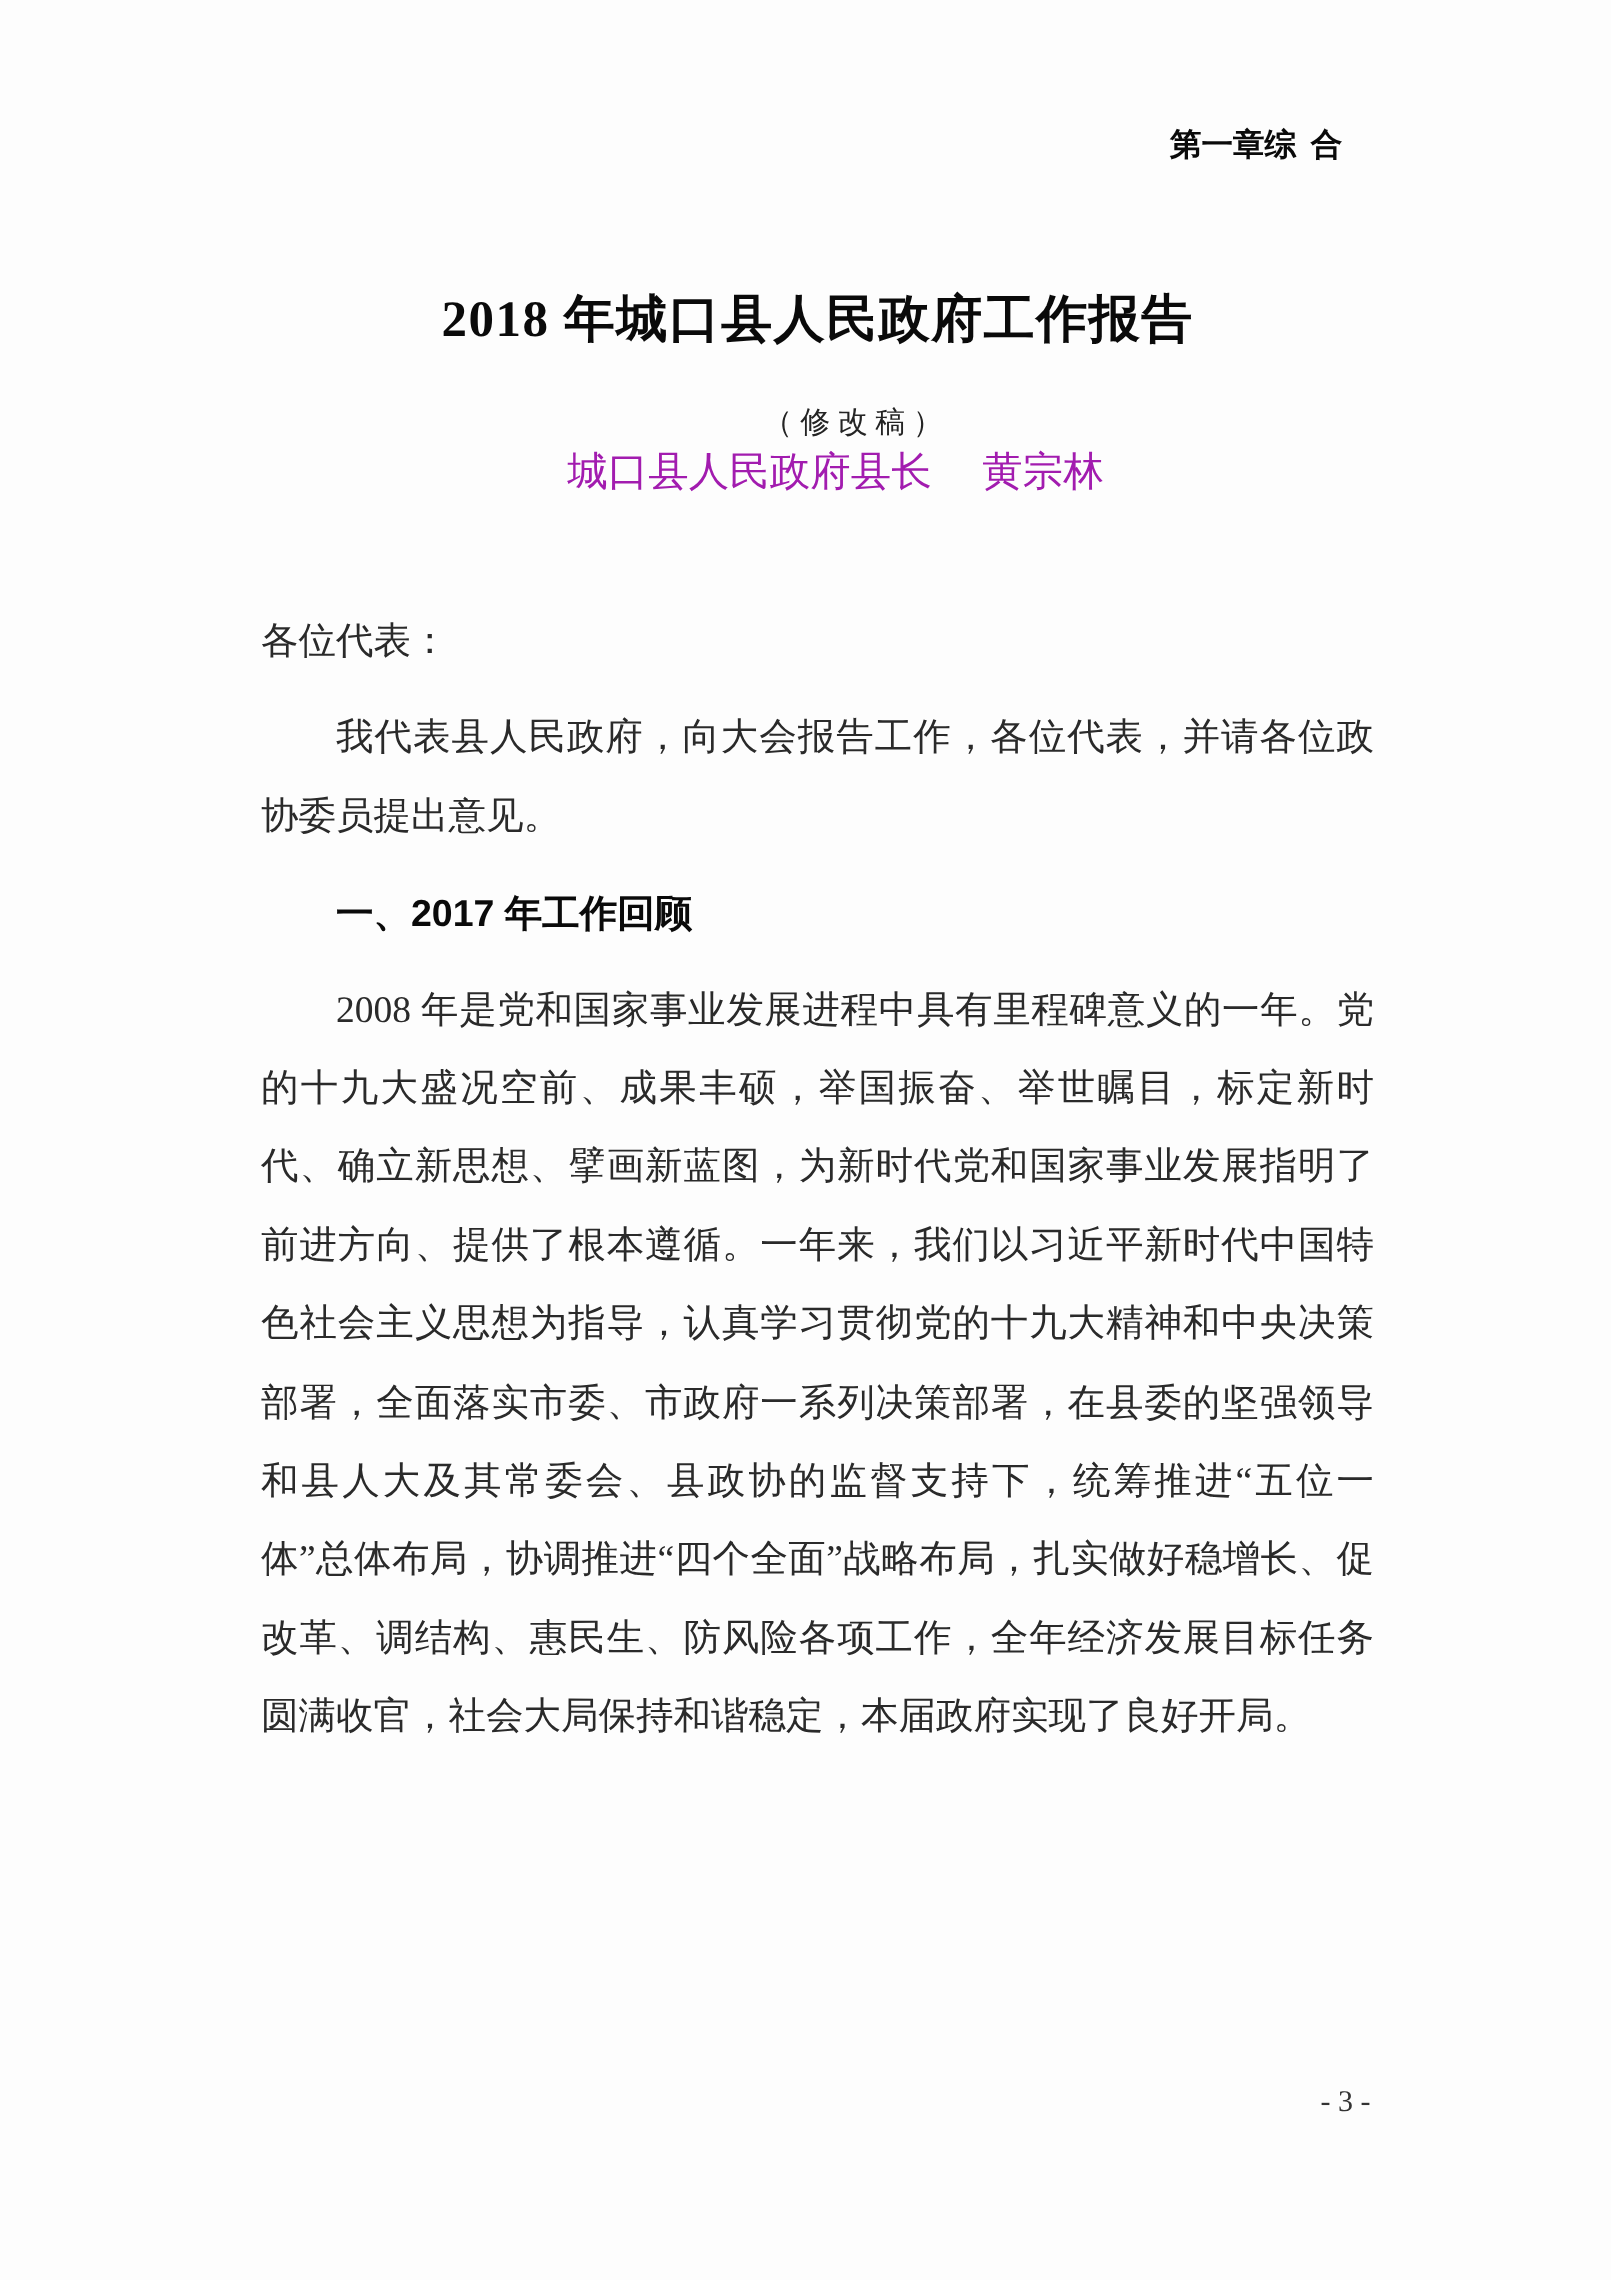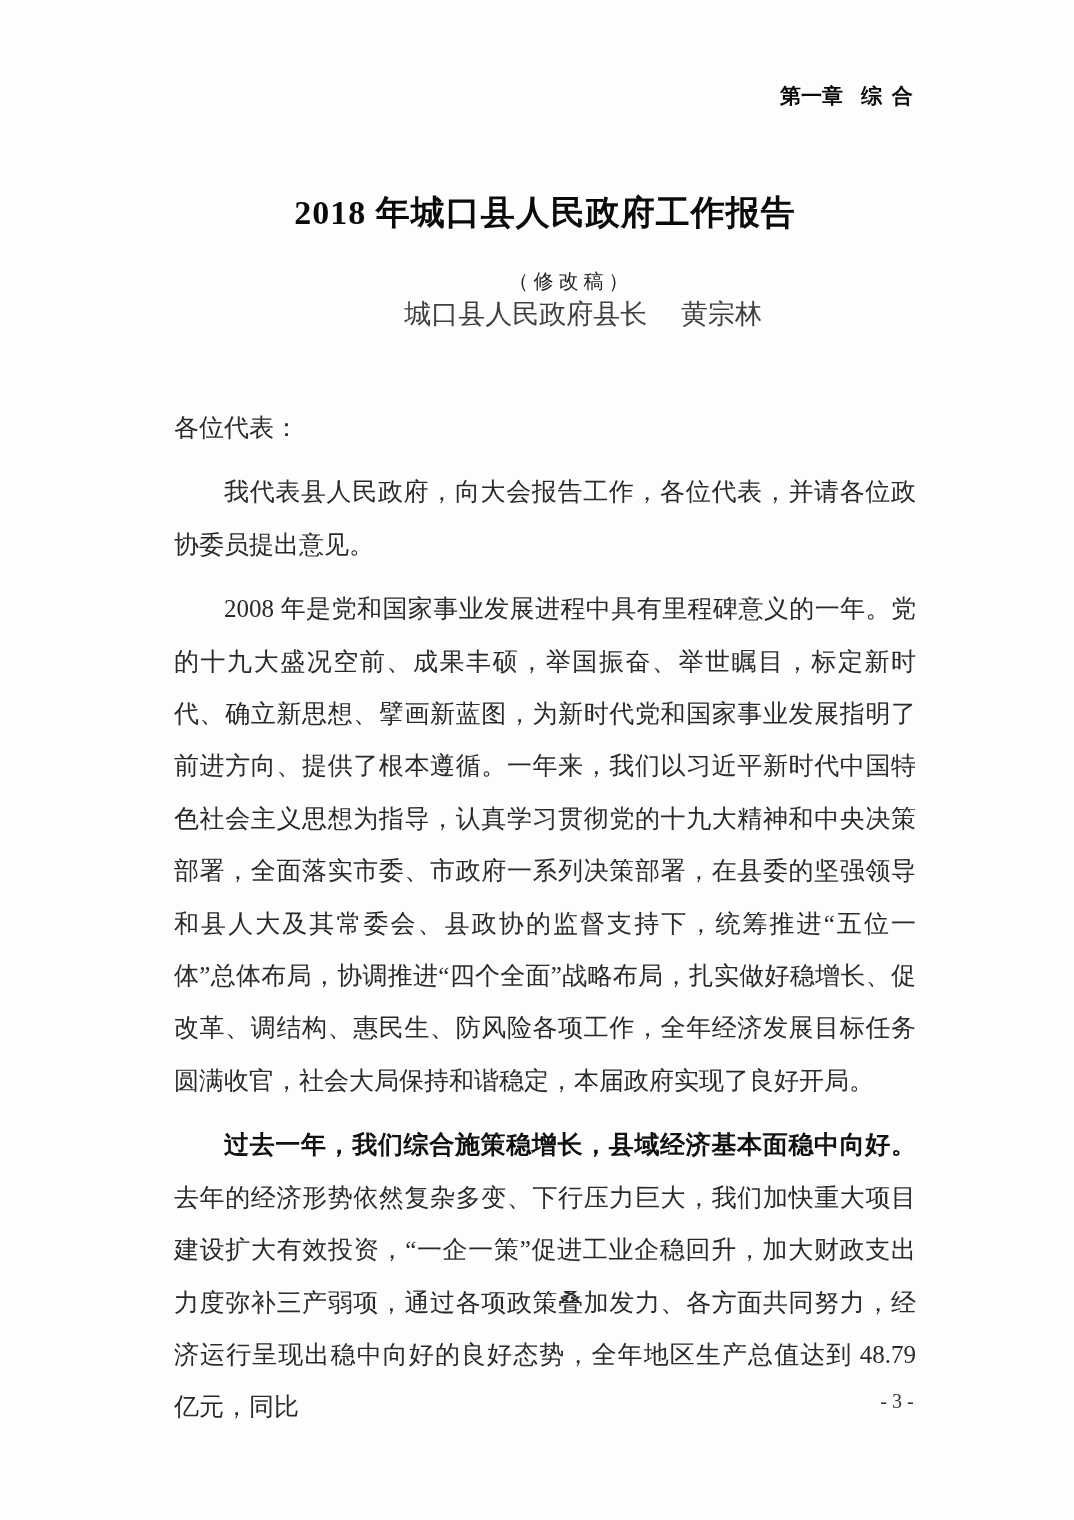--- a/index.html
+++ b/index.html
@@ -23,7 +23,6 @@
     top: 82px;
     left: 780px;
     display: flex;
-    gap: 18px;
     font-family: "Liberation Sans", "DejaVu Sans", sans-serif;
     font-weight: 700;
     font-size: 21px;

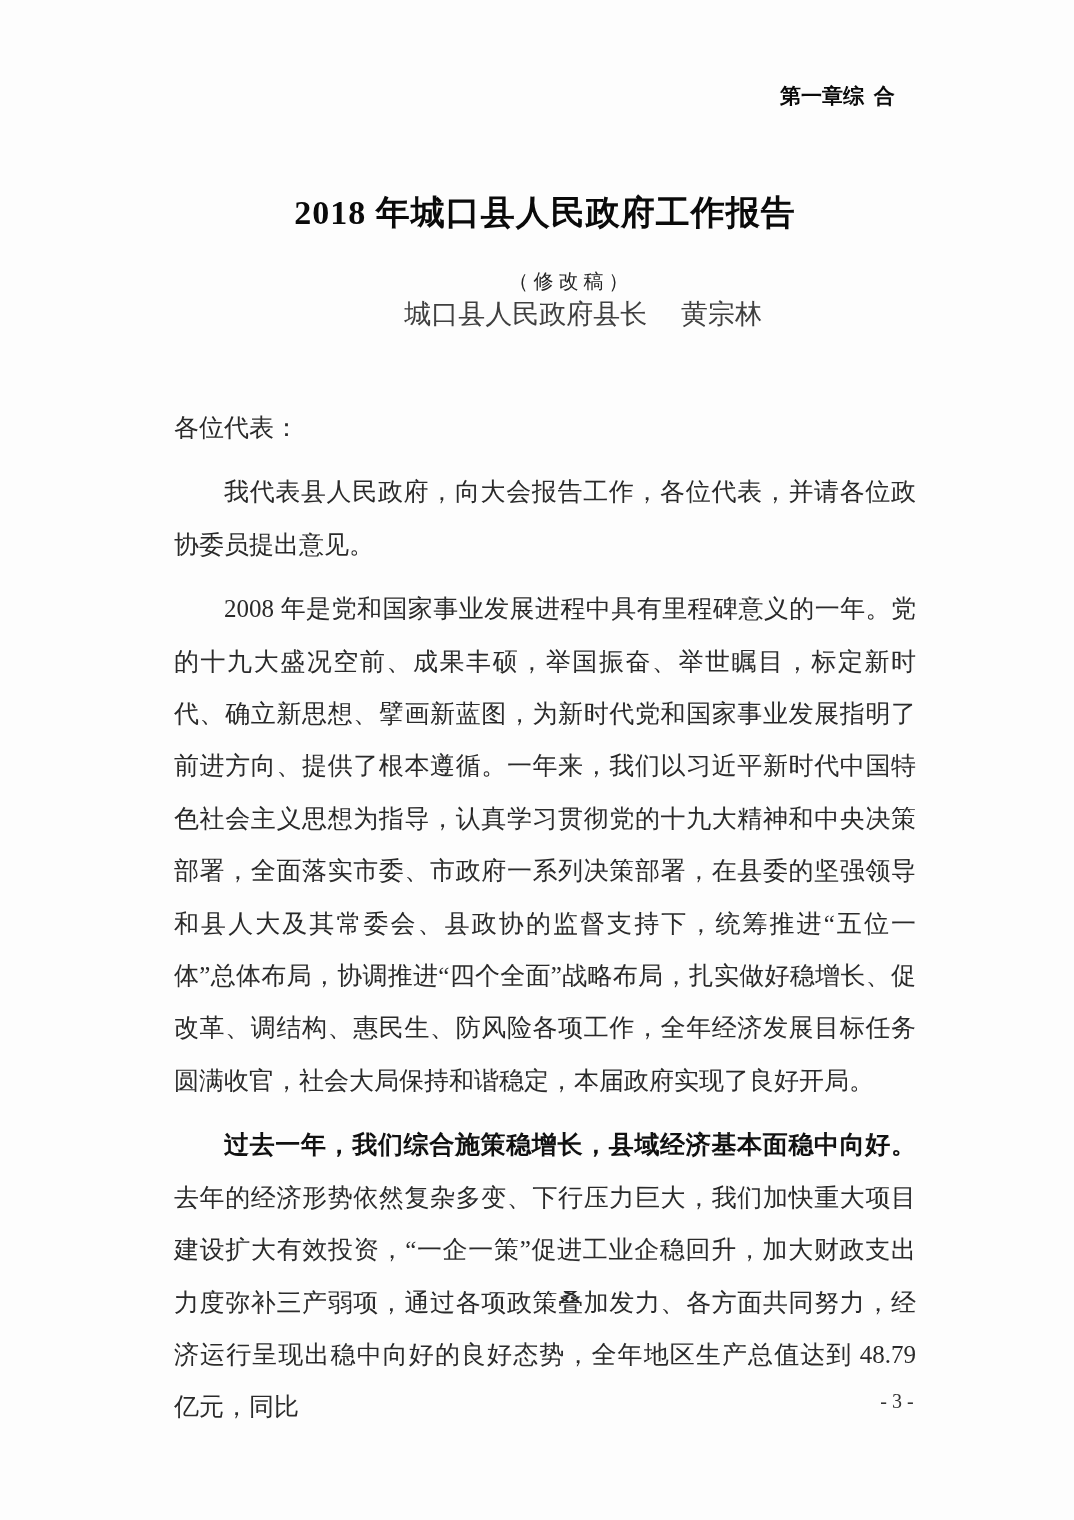--- a/index.html
+++ b/index.html
@@ -59,11 +59,11 @@
   .doc-author {
     position: absolute;
     top: 296px;
-    left: 200px;
+    left: 174px;
     width: 766px;
     text-align: center;
     font-size: 27px;
-    color: #404040;
+    color: #a21caf;
     white-space: pre;
   }
 

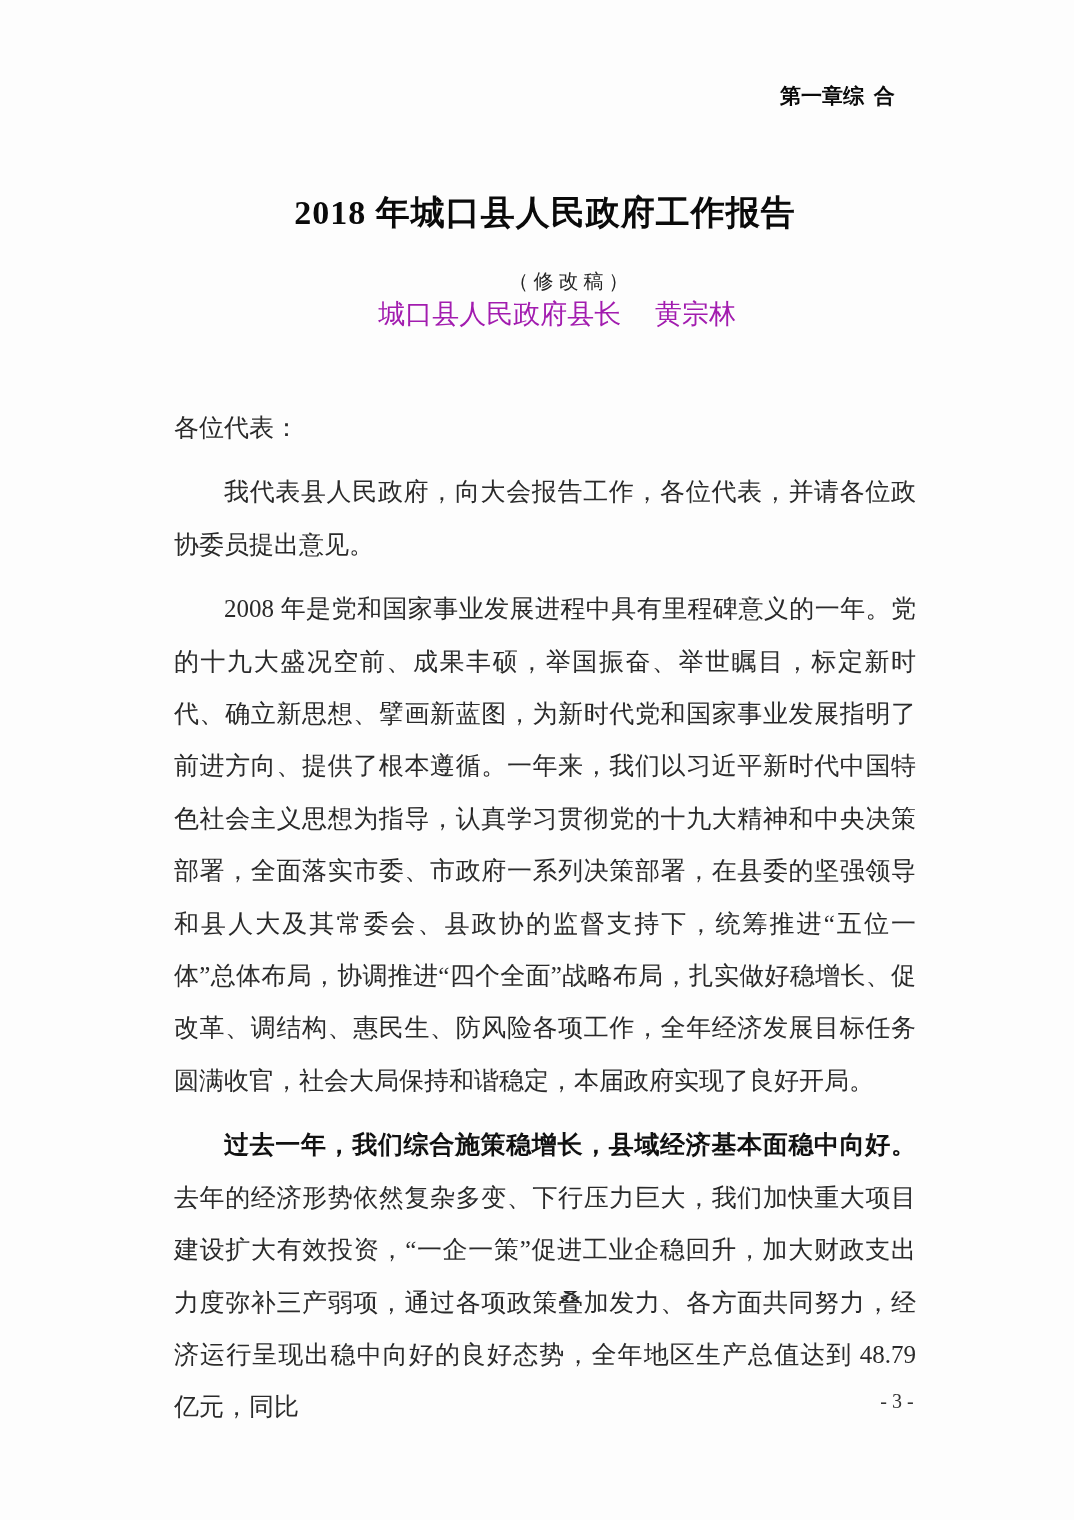--- a/index.html
+++ b/index.html
@@ -126,6 +126,7 @@
     <p class="para salutation">各位代表：</p>
 
   <p class="para">我代表县人民政府，向大会报告工作，各位代表，并请各位政协委员提出意见。</p>
+      <p class="para heading">一、2017 年工作回顾</p>
       <p class="para">2008 年是党和国家事业发展进程中具有里程碑意义的一年。党的十九大盛况空前、成果丰硕，举国振奋、举世瞩目，标定新时代、确立新思想、擘画新蓝图，为新时代党和国家事业发展指明了前进方向、提供了根本遵循。一年来，我们以习近平新时代中国特色社会主义思想为指导，认真学习贯彻党的十九大精神和中央决策部署，全面落实市委、市政府一系列决策部署，在县委的坚强领导和县人大及其常委会、县政协的监督支持下，统筹推进“五位一体”总体布局，协调推进“四个全面”战略布局，扎实做好稳增长、促改革、调结构、惠民生、防风险各项工作，全年经济发展目标任务圆满收官，社会大局保持和谐稳定，本届政府实现了良好开局。</p>
       <p class="para"><strong>过去一年，我们综合施策稳增长，县域经济基本面稳中向好。</strong>去年的经济形势依然复杂多变、下行压力巨大，我们加快重大项目建设扩大有效投资，“一企一策”促进工业企稳回升，加大财政支出力度弥补三产弱项，通过各项政策叠加发力、各方面共同努力，经济运行呈现出稳中向好的良好态势，全年地区生产总值达到 48.79 亿元，同比</p>
     </div>

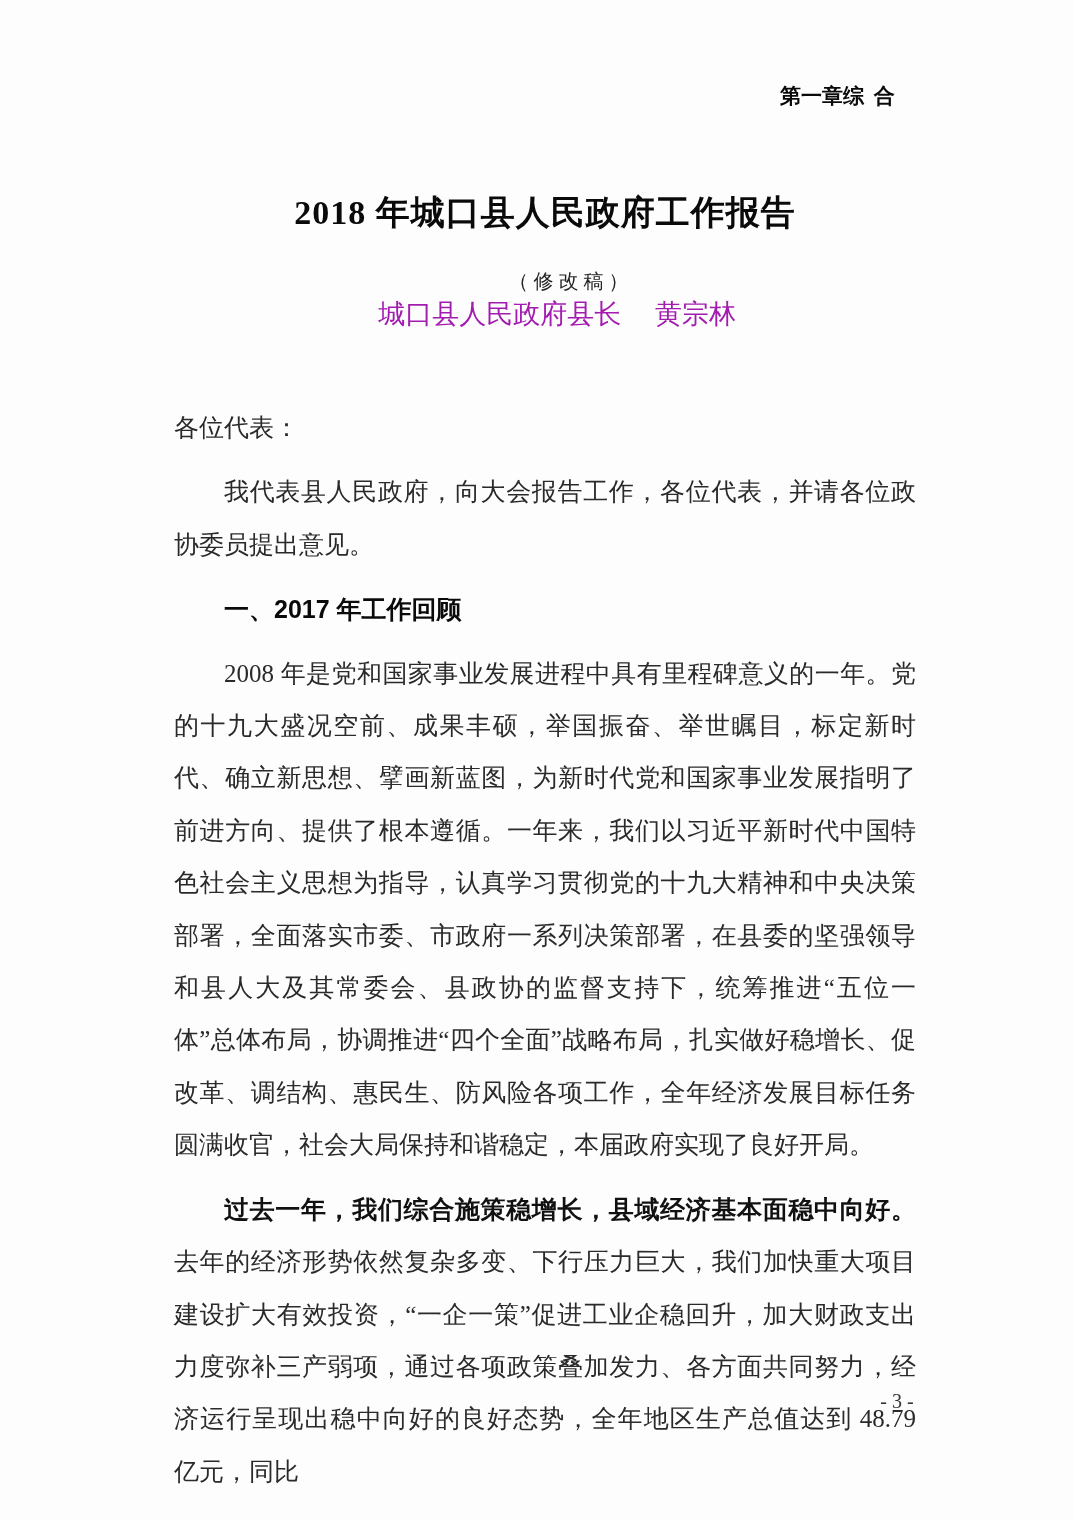--- a/index.html
+++ b/index.html
@@ -128,7 +128,6 @@
   <p class="para">我代表县人民政府，向大会报告工作，各位代表，并请各位政协委员提出意见。</p>
       <p class="para heading">一、2017 年工作回顾</p>
       <p class="para">2008 年是党和国家事业发展进程中具有里程碑意义的一年。党的十九大盛况空前、成果丰硕，举国振奋、举世瞩目，标定新时代、确立新思想、擘画新蓝图，为新时代党和国家事业发展指明了前进方向、提供了根本遵循。一年来，我们以习近平新时代中国特色社会主义思想为指导，认真学习贯彻党的十九大精神和中央决策部署，全面落实市委、市政府一系列决策部署，在县委的坚强领导和县人大及其常委会、县政协的监督支持下，统筹推进“五位一体”总体布局，协调推进“四个全面”战略布局，扎实做好稳增长、促改革、调结构、惠民生、防风险各项工作，全年经济发展目标任务圆满收官，社会大局保持和谐稳定，本届政府实现了良好开局。</p>
-      <p class="para"><strong>过去一年，我们综合施策稳增长，县域经济基本面稳中向好。</strong>去年的经济形势依然复杂多变、下行压力巨大，我们加快重大项目建设扩大有效投资，“一企一策”促进工业企稳回升，加大财政支出力度弥补三产弱项，通过各项政策叠加发力、各方面共同努力，经济运行呈现出稳中向好的良好态势，全年地区生产总值达到 48.79 亿元，同比</p>
     </div>
 
   <div class="page-number">- 3 -</div>

